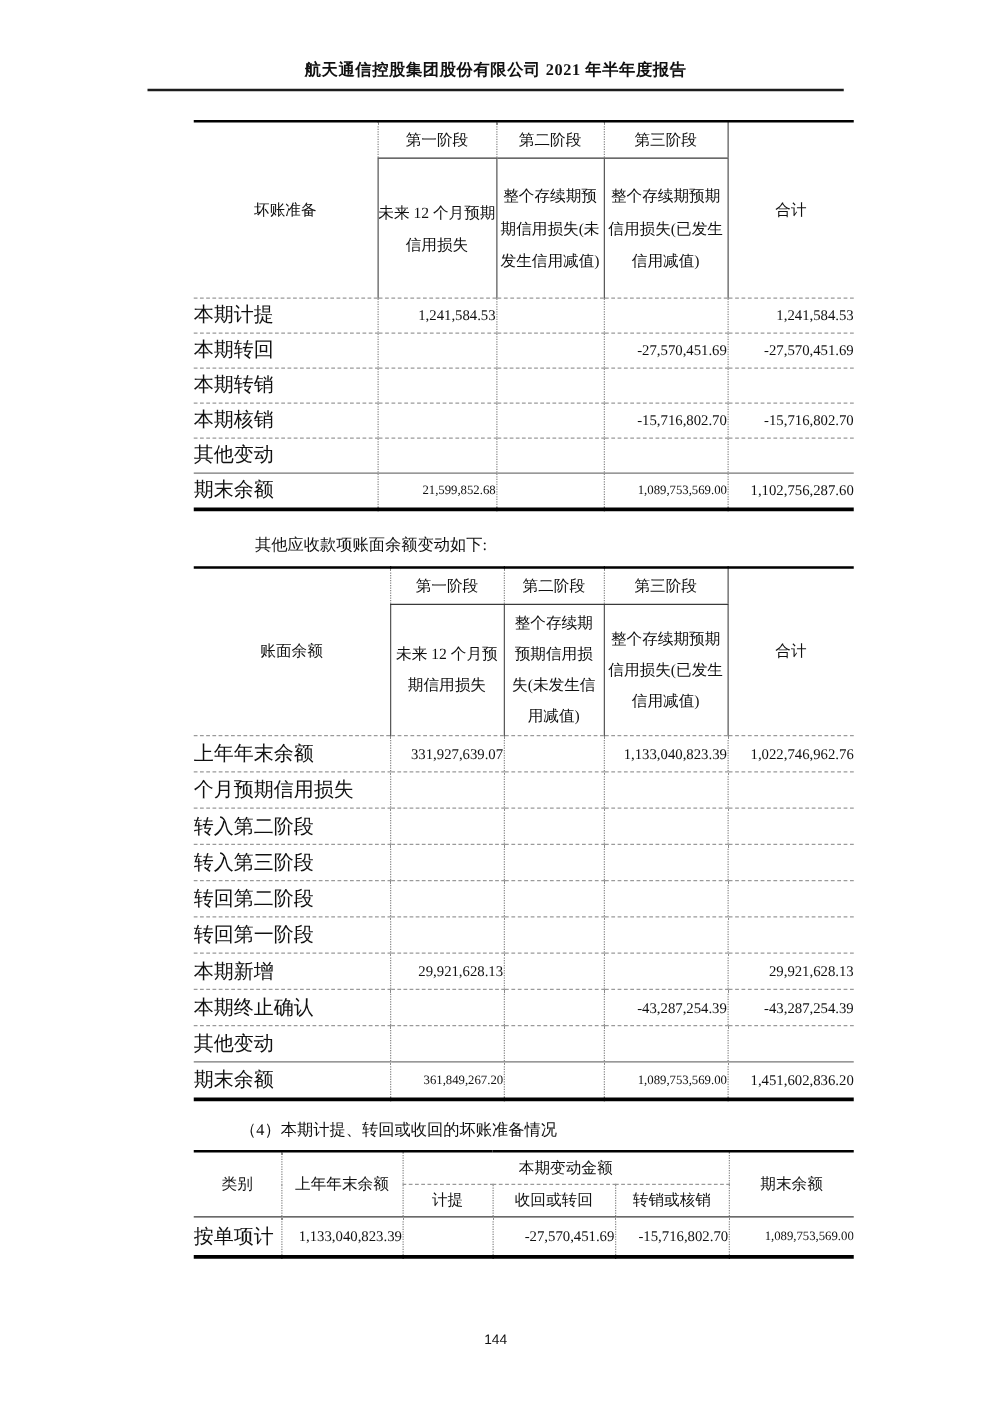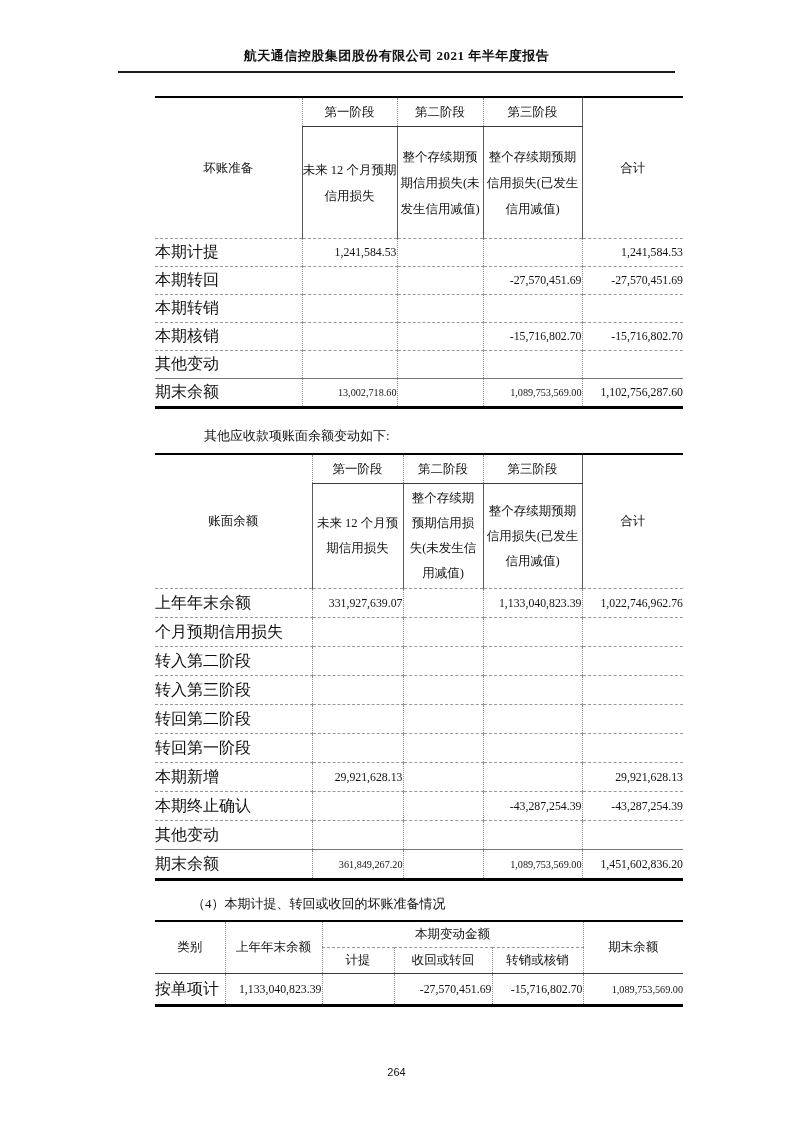--- a/index.html
+++ b/index.html
@@ -136,7 +136,7 @@
       </tr>
       <tr class="dr last">
         <td class="lbl">期末余额</td>
-        <td class="num sm vl">13,002,718.60</td>
+        <td class="num sm vl">21,599,852.68</td>
         <td class="num vl"></td>
         <td class="num sm vl">1,089,753,569.00</td>
         <td class="num vl">1,102,756,287.60</td>

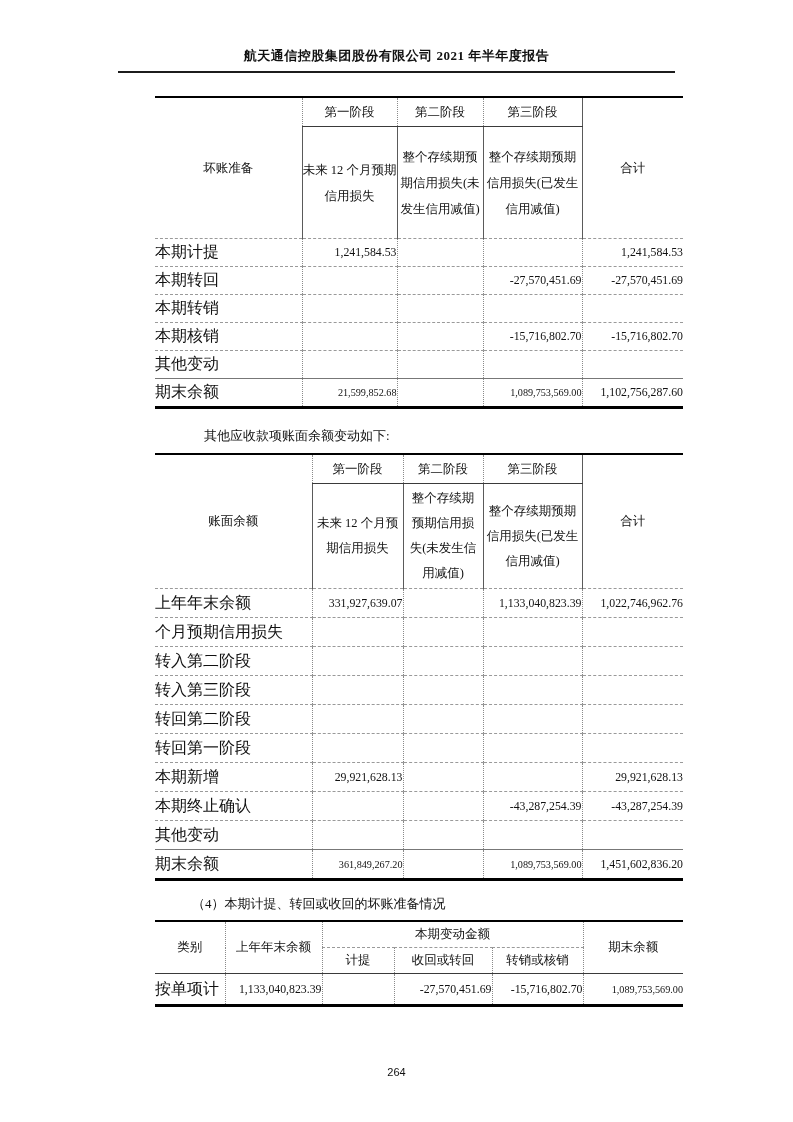--- a/index.html
+++ b/index.html
@@ -279,7 +279,7 @@
       </table>
   </div>
 
-  <div class="page-num">264</div>
+  <div class="page-num">144</div>
 
 </div>
 

